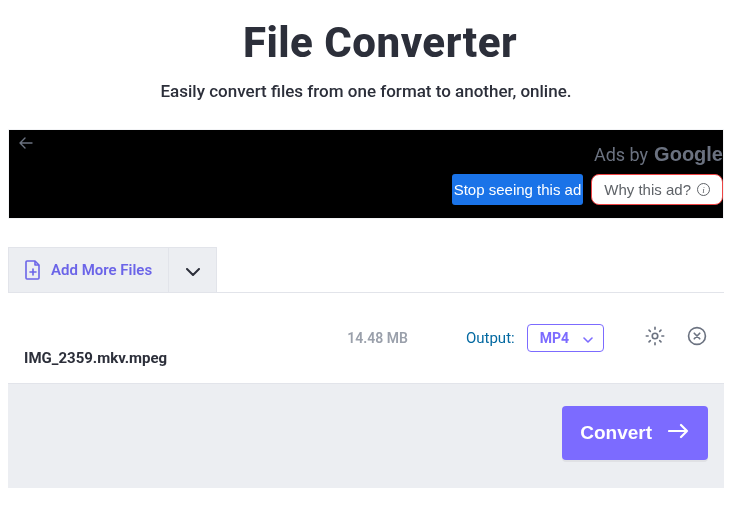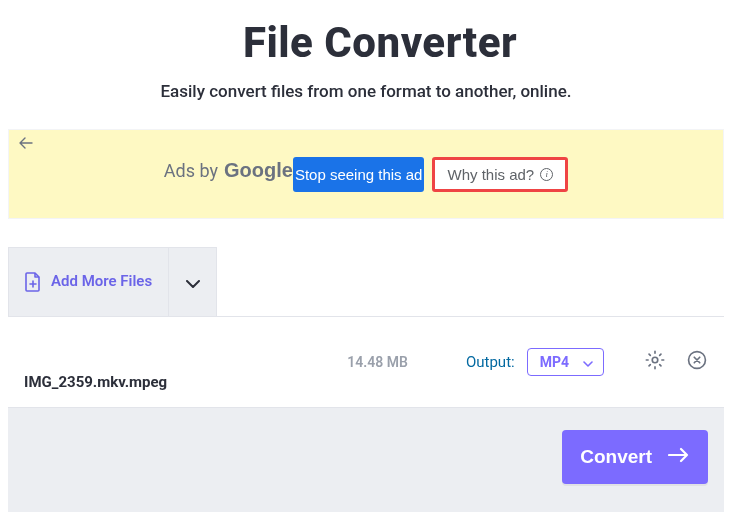--- a/index.html
+++ b/index.html
@@ -28,13 +28,13 @@
   }
   .ad-box {
     margin: 28px 8px 0 8px;
-    background: #fef9c3;
+    background: #000000;
     border: 1px solid #f3f4f6;
     height: 90px;
     position: relative;
     display: flex;
-    flex-direction: row;
-    align-items: center;
+    flex-direction: column;
+    align-items: flex-end;
     justify-content: center;
   }
   .ad-back {

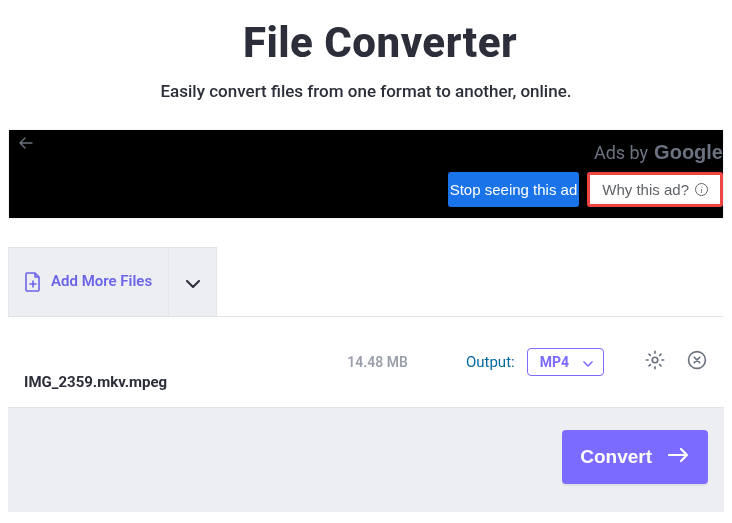--- a/index.html
+++ b/index.html
@@ -75,10 +75,10 @@
   .ad-btn-secondary {
     background: #fff;
     color: #5f6368;
-    border: 3px solid #ef4444;
+    border: 1px solid #ef4444;
     padding: 6px 12px;
     font-size: 15px;
-    border-radius: 3px;
+    border-radius: 8px;
     display: inline-flex;
     align-items: center;
     gap: 6px;

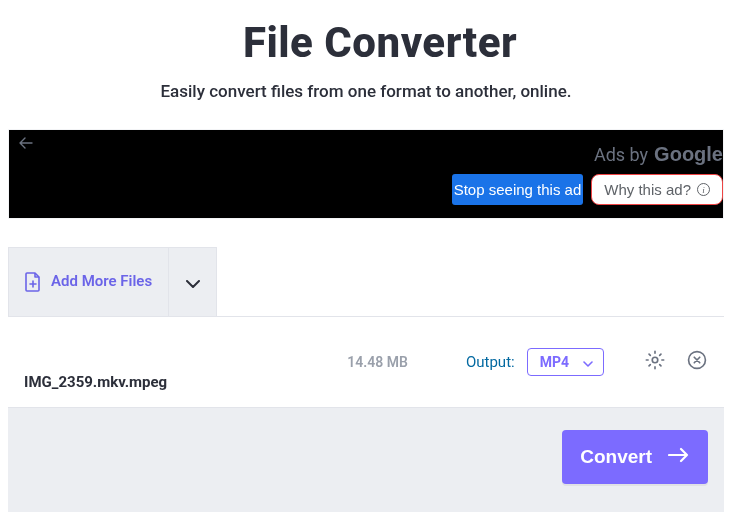--- a/index.html
+++ b/index.html
@@ -104,11 +104,12 @@
   }
   .add-more {
     display: inline-flex;
+    align-items: center;
     gap: 10px;
     background: #eceef2;
     border: 1px solid #e2e4ea;
     border-bottom: none;
-    padding: 24px 16px;
+    padding: 12px 16px;
     color: #6b64e8;
     font-size: 15px;
     font-weight: 600;

